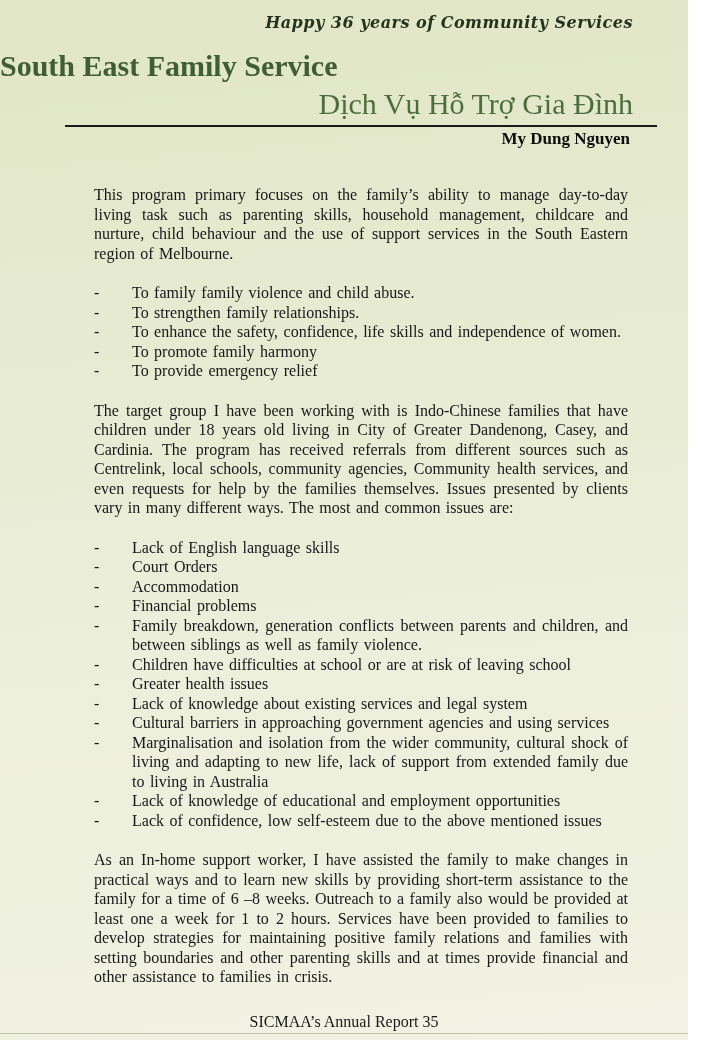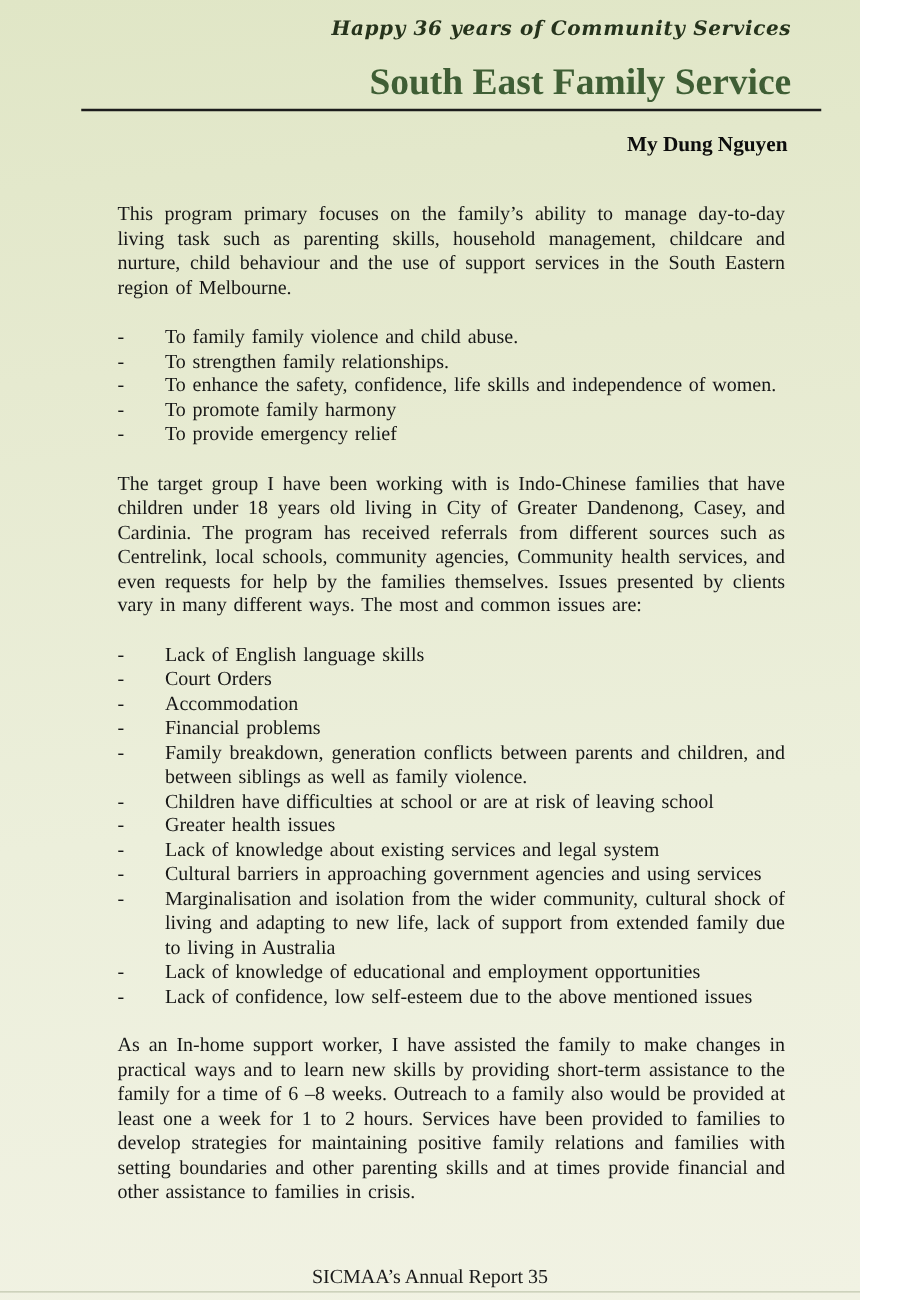--- a/index.html
+++ b/index.html
@@ -28,7 +28,6 @@
   .title {
     margin-top: 17px;
     padding-right: 55px;
-    text-align: right;
     font-size: 30px;
     font-weight: bold;
     color: #3f5e35;

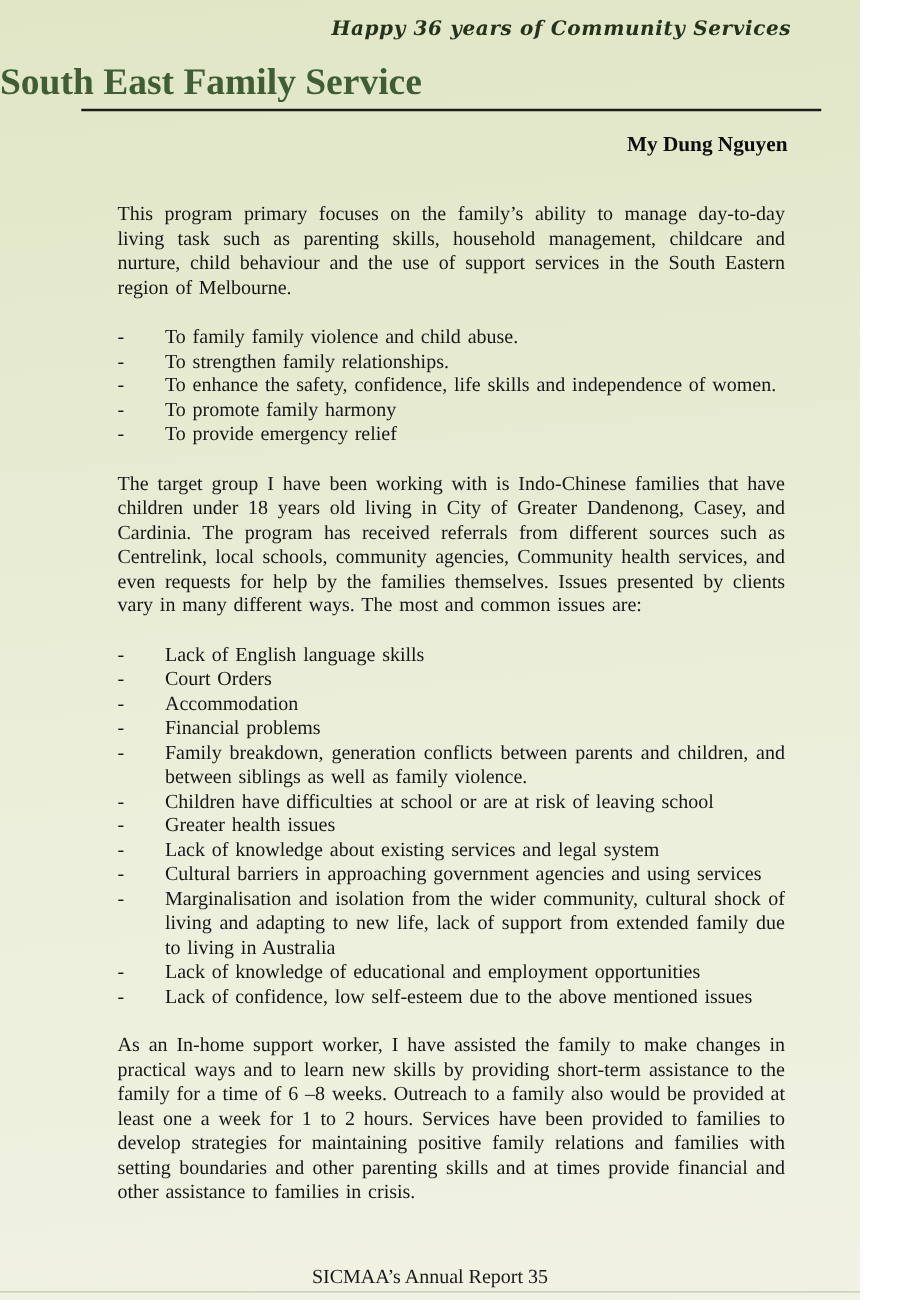--- a/index.html
+++ b/index.html
@@ -108,6 +108,7 @@
   <div class="banner">Happy 36 years of Community Services</div>
 
   <div class="title">South East Family Service</div>
+  <div class="subtitle">Dịch Vụ Hỗ Trợ Gia Đình</div>
   <div class="title-rule"></div>
   <div class="author">My Dung Nguyen</div>
 

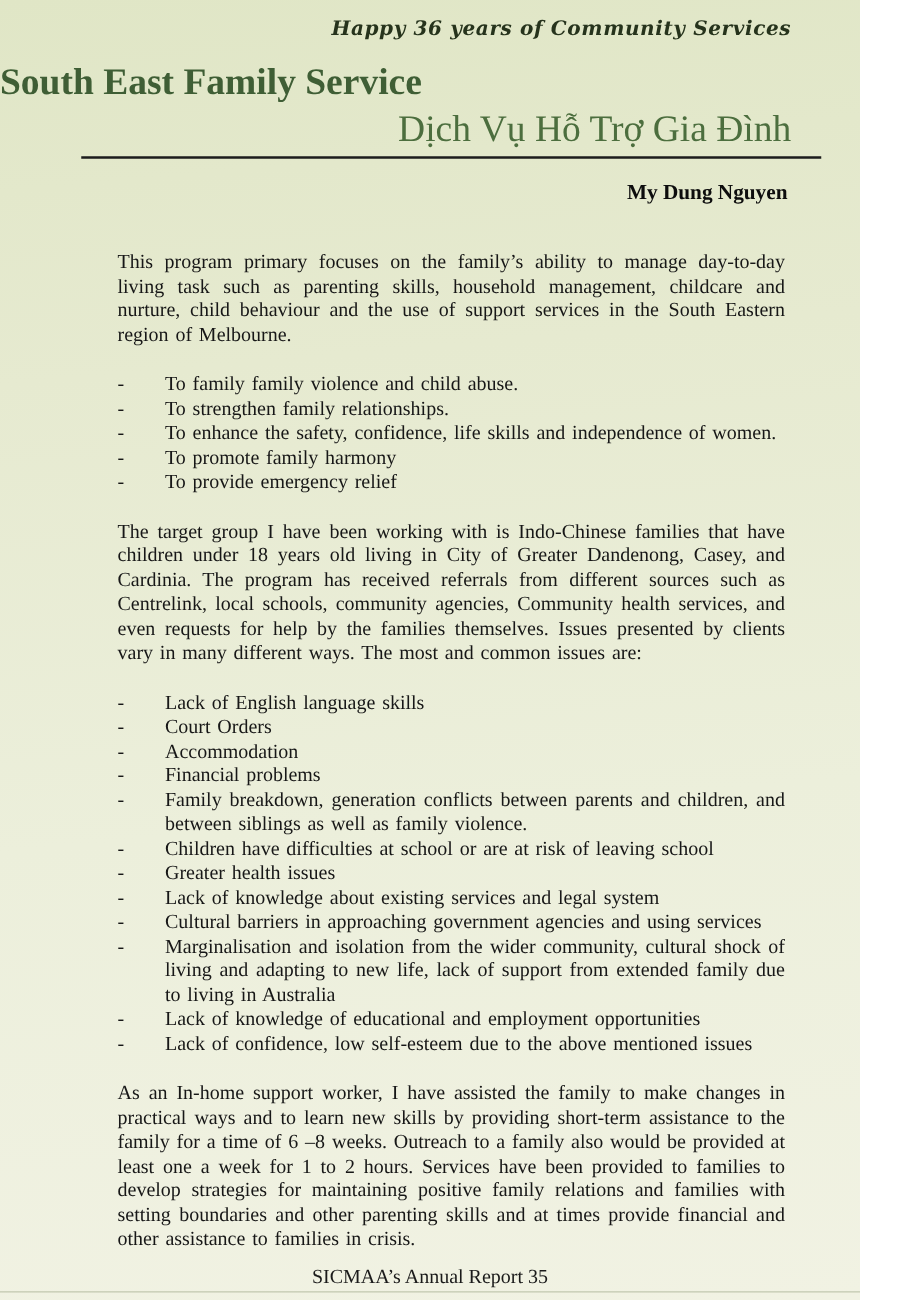--- a/index.html
+++ b/index.html
@@ -48,7 +48,7 @@
     border-bottom: 2px solid #1c1c1c;
   }
   .author {
-    margin-top: 17px;
+    margin-top: 2px;
     padding-right: 58px;
     text-align: right;
     font-size: 17px;

